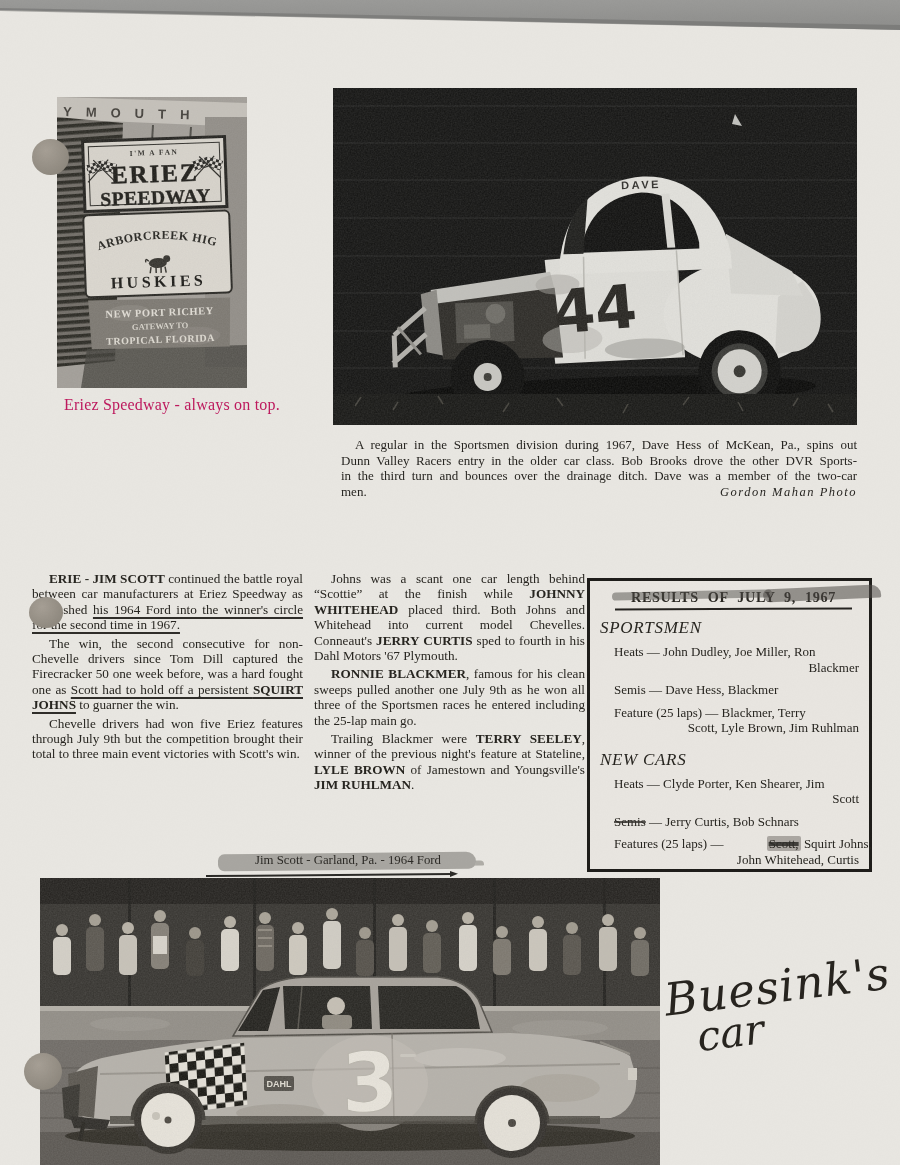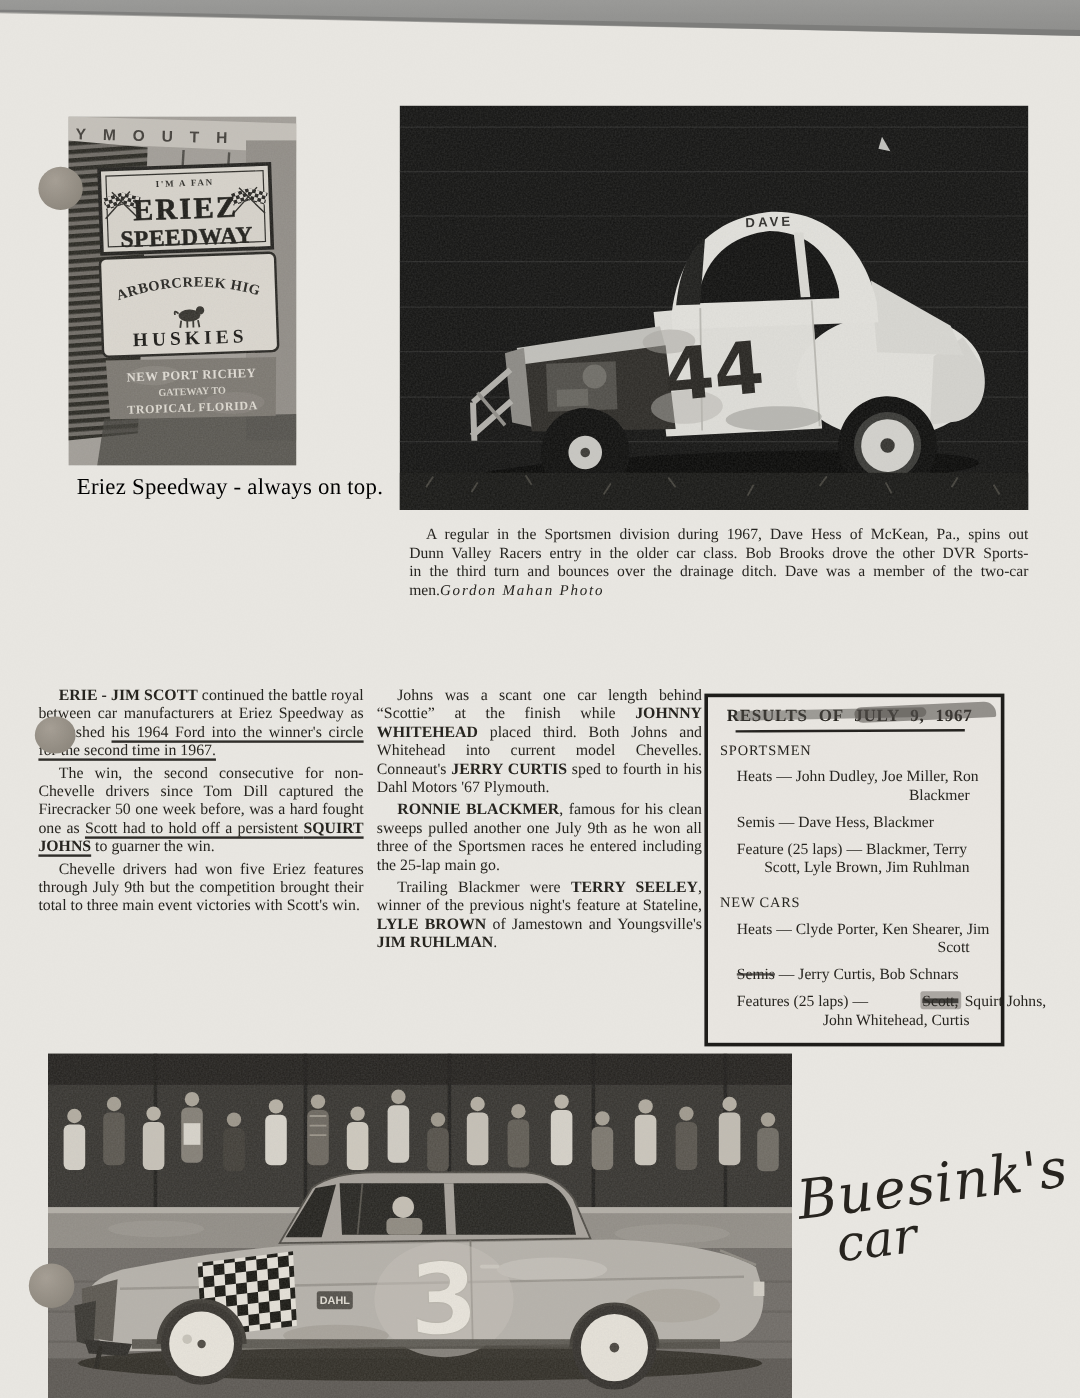--- a/index.html
+++ b/index.html
@@ -24,8 +24,8 @@
   .scott-photo { left:40px;  top:878px; }
 
   .sign-caption {
-    position:absolute; left:64px; top:396px; font-size:19px;
-    letter-spacing:.2px; color:#000000;
+    position:absolute; left:64px; top:396px; font-size:16px;
+    letter-spacing:.2px; color:#be185d;
   }
 
   .hess-caption { position:absolute; left:341px; top:437px; width:516px;

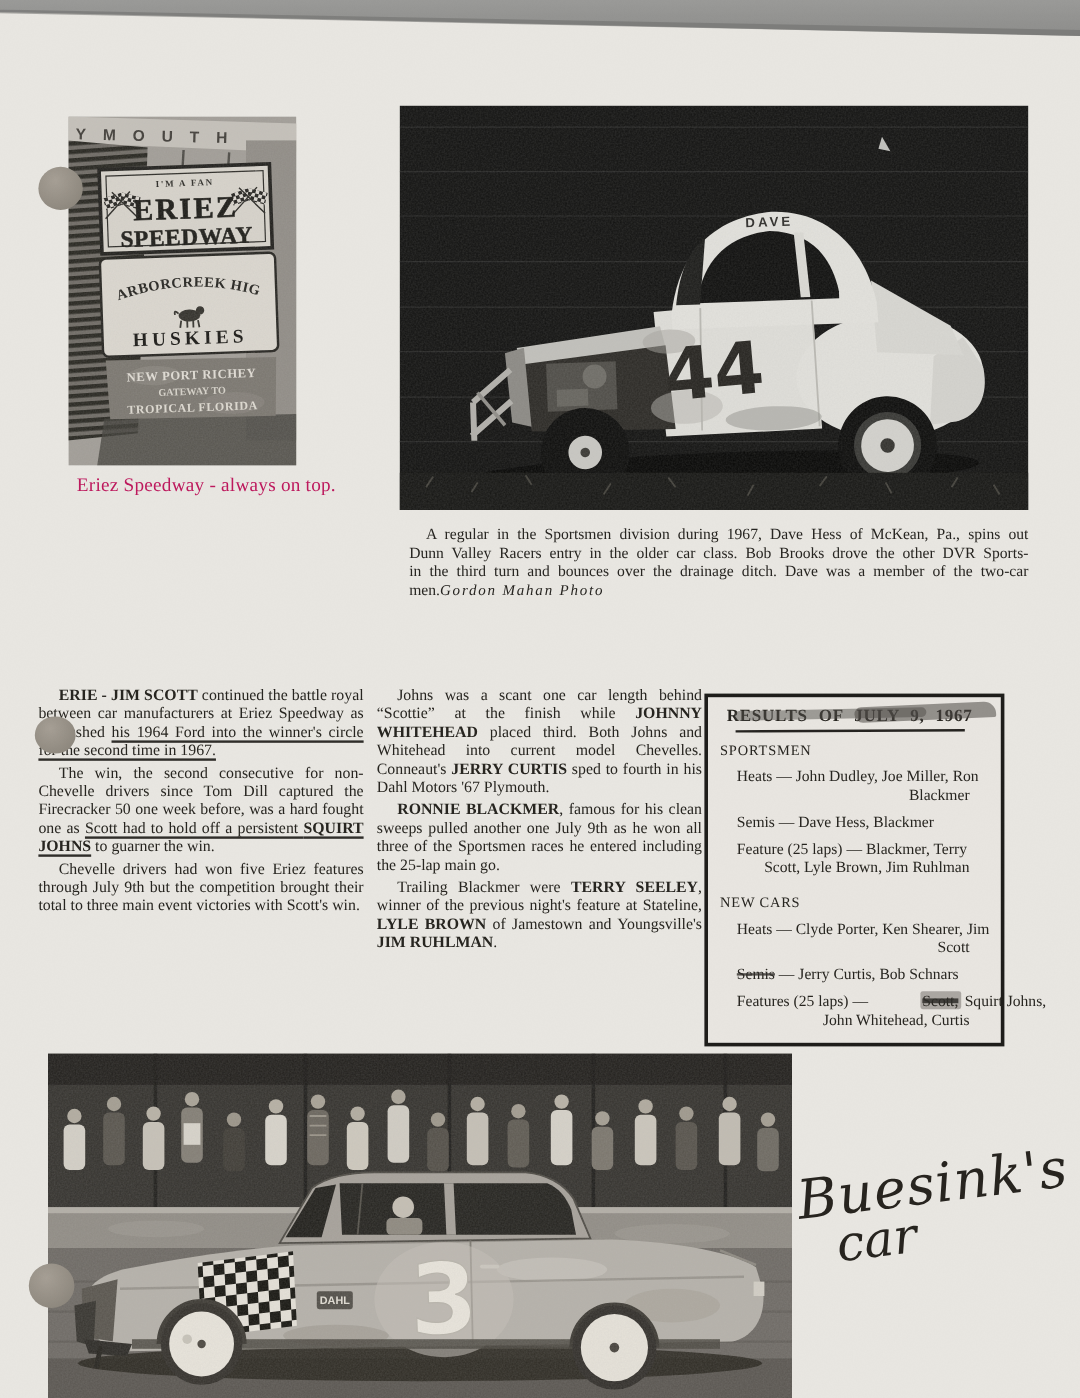--- a/index.html
+++ b/index.html
@@ -32,7 +32,7 @@
     font-size:13px; line-height:15.6px; color:#262420; }
   .cap-line { text-align:justify; text-align-last:justify; }
   .cap-line.first { padding-left:14px; }
-  .cap-last { display:flex; justify-content:flex-start; align-items:baseline; }
+  .cap-last { display:flex; justify-content:space-between; align-items:baseline; }
   .credit { font-style:italic; letter-spacing:1.5px; font-size:12.5px; }
 
   .article { position:absolute; left:32px; top:571px; width:553px;

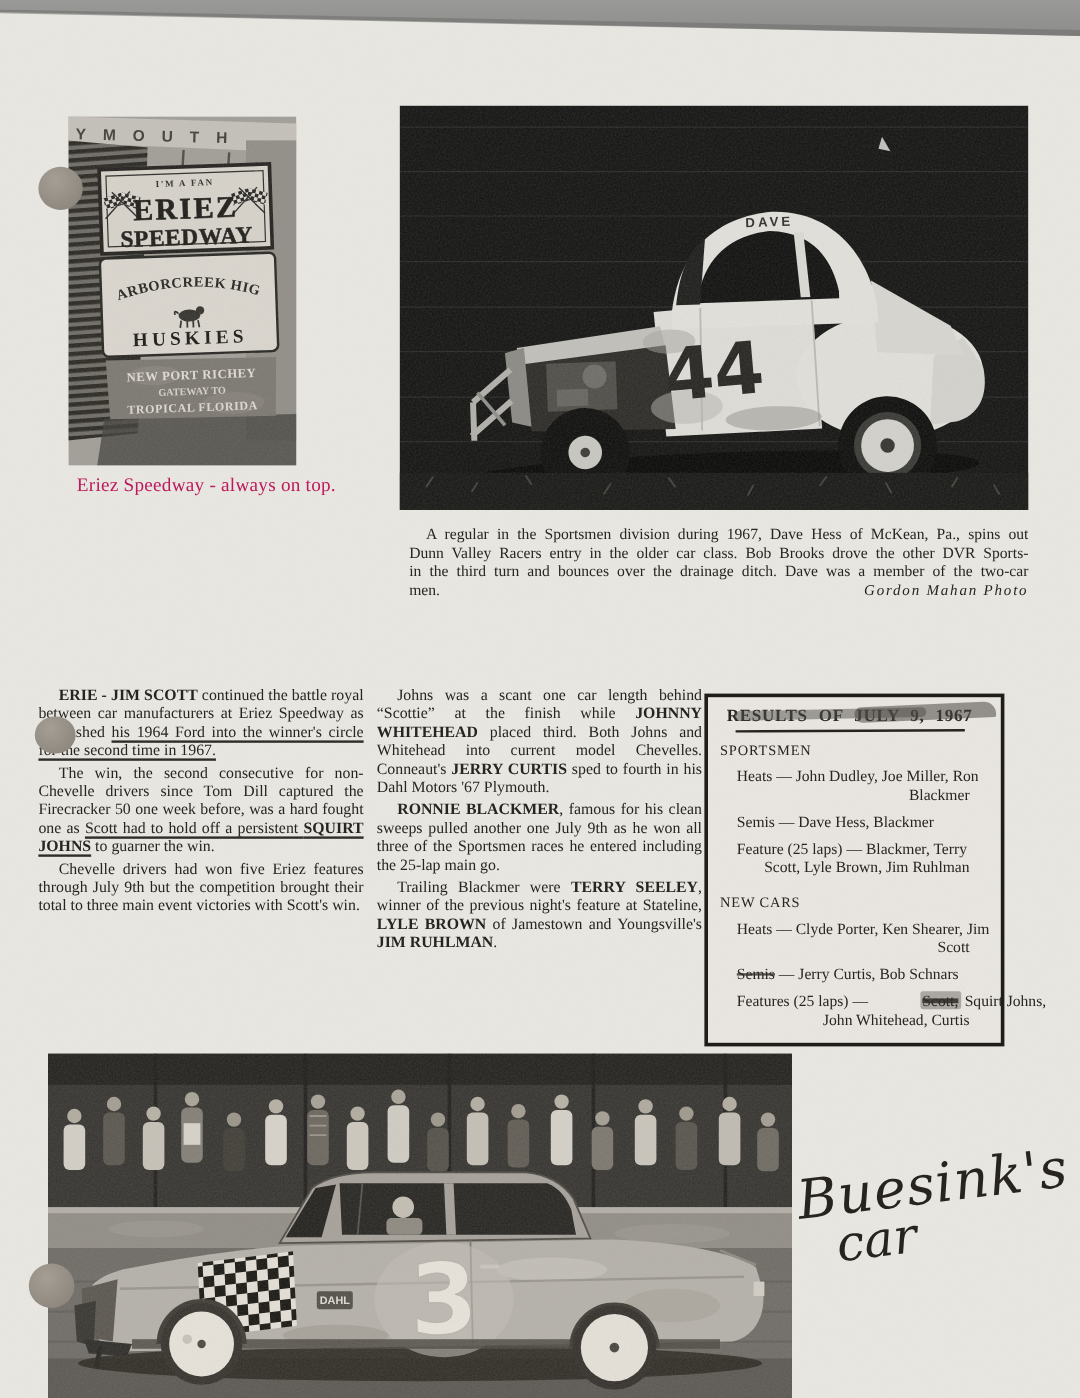--- a/index.html
+++ b/index.html
@@ -44,8 +44,8 @@
        text-underline-offset:2.5px; text-decoration-color:#2e2c28; }
 
   .results {
-    position:absolute; left:587px; top:578px; width:250px; height:294px;
-    border:3px solid #1d1c19; box-sizing:border-box; padding:6px 20px 0 12px;
+    position:absolute; left:587px; top:578px; width:285px; height:294px;
+    border:3px solid #1d1c19; box-sizing:border-box; padding:6px 4px 0 12px;
     font-size:13px; background:rgba(233,231,226,.4); z-index:1;
   }
   .r-title-wrap { position:relative; text-align:center; margin:2px 0 8px 0; }

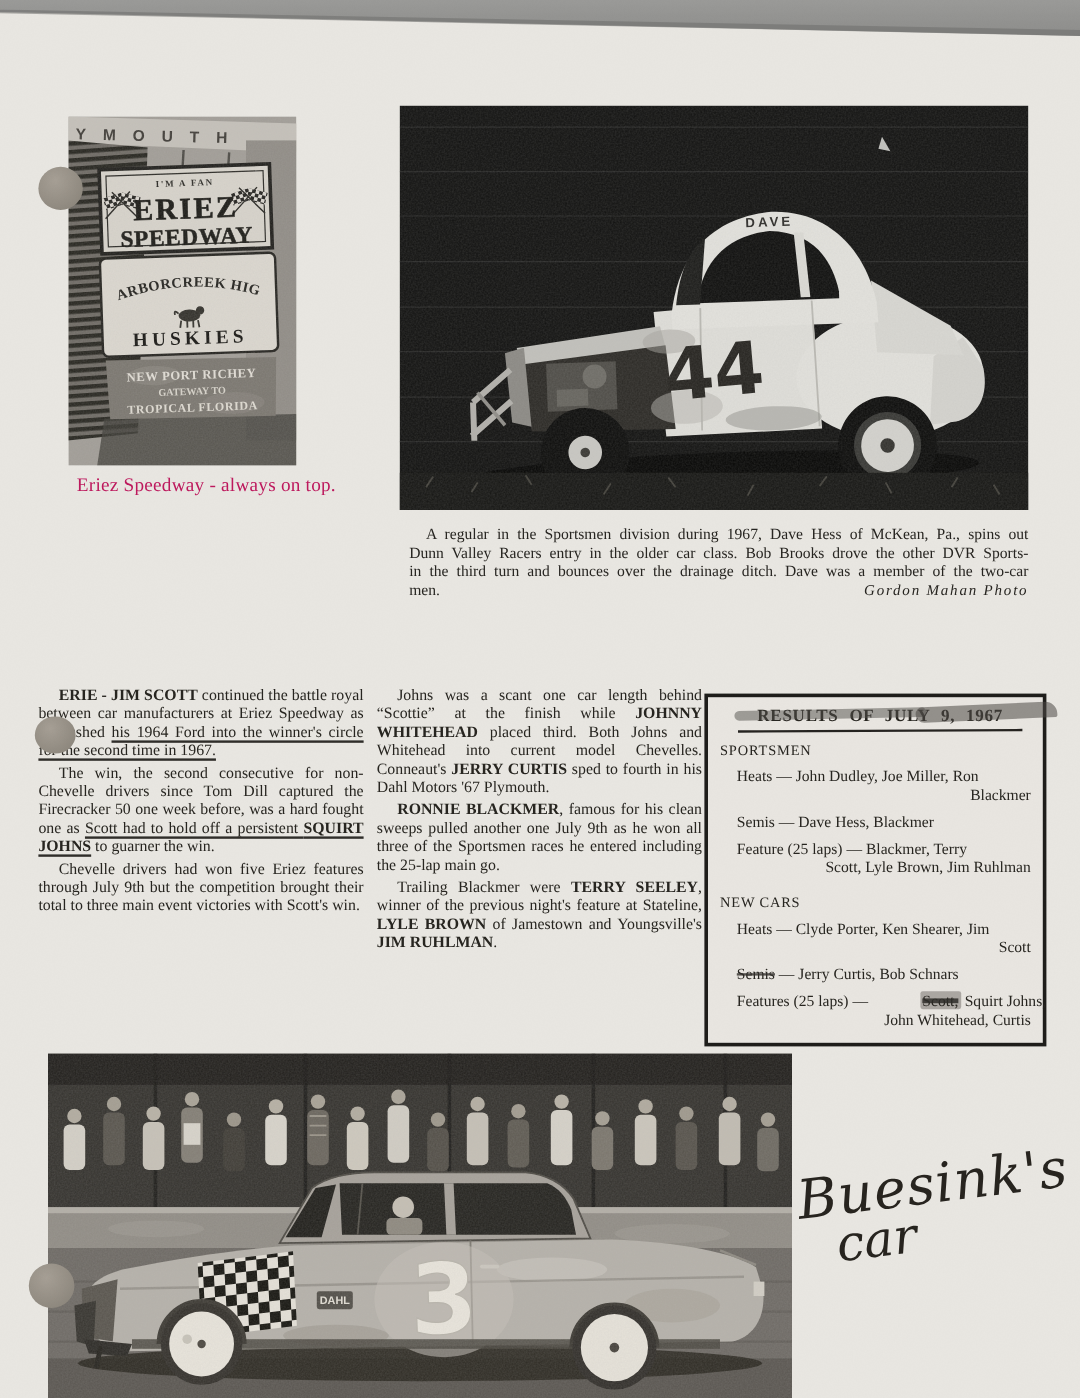--- a/index.html
+++ b/index.html
@@ -60,7 +60,7 @@
   .smear2 { right:-16px; top:-2px; width:118px; height:13px;
     border-radius:8px 14px 2px 10px; transform:rotate(-2.5deg);
     background:rgba(76,73,69,.55); }
-  .r-heading { font-size:12px; letter-spacing:.7px; margin:5px 0 6px -2px; }
+  .r-heading { font-size:17px; letter-spacing:.7px; margin:5px 0 6px -2px;font-style:italic; }
   .r-heading.second { margin-top:14px; }
   .r-entry { margin:0 0 7px 0; }
   .r-line { padding-left:28px; text-indent:-16px; line-height:15.5px;

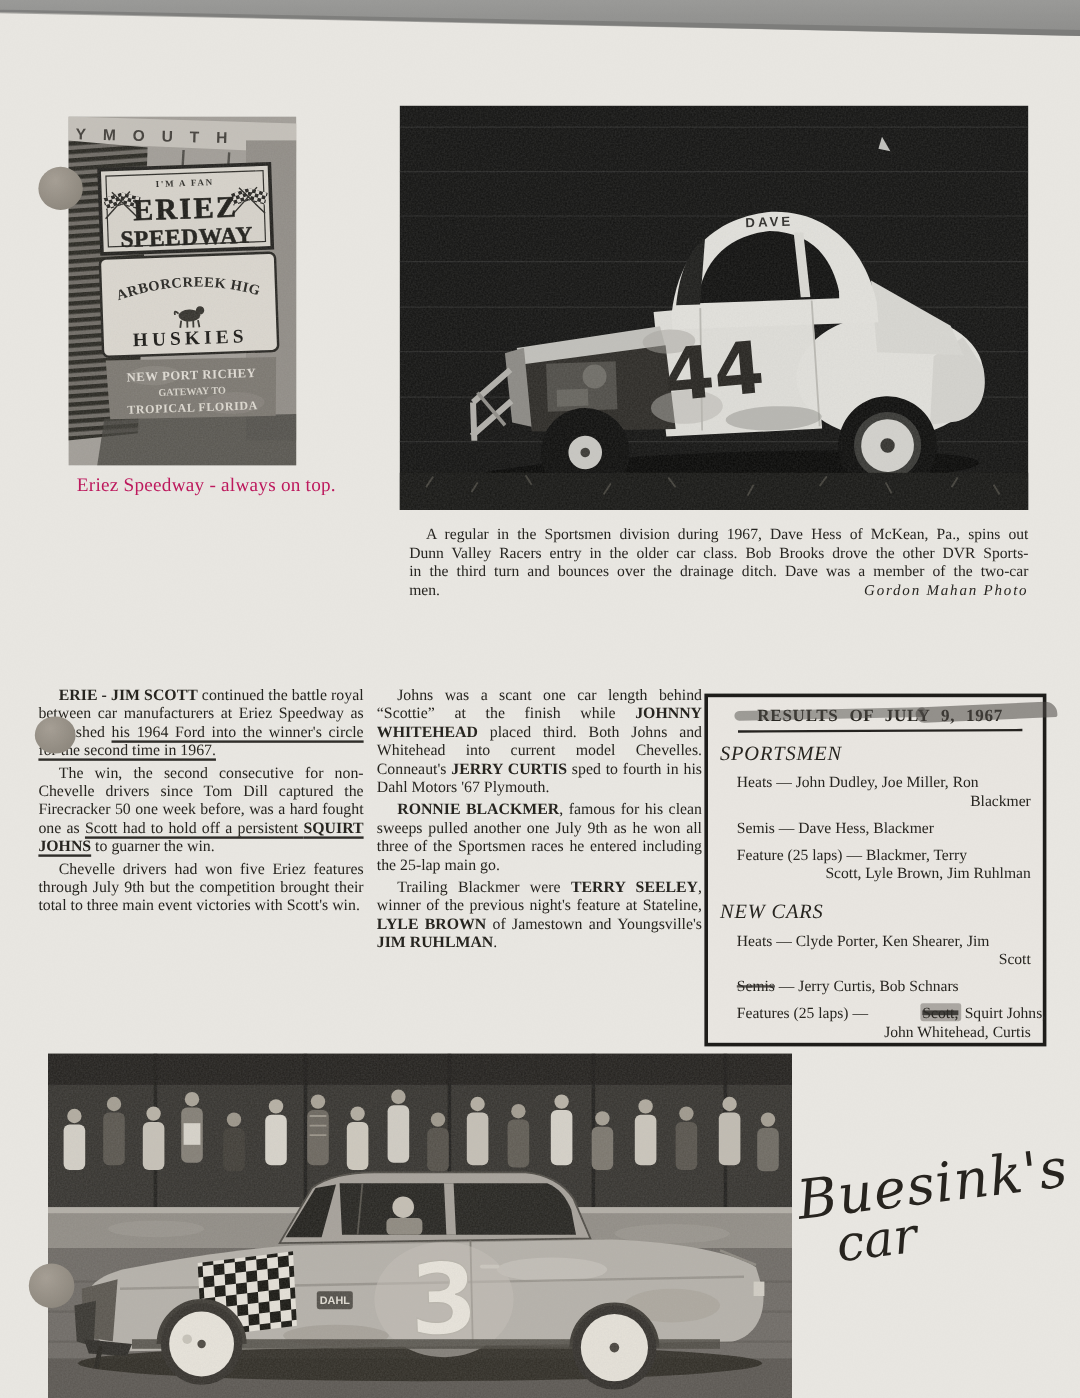--- a/index.html
+++ b/index.html
@@ -293,6 +293,11 @@
     </div>
   </aside>
 
+  <div class="scott-cap">
+    <div class="hl-bar"></div>
+    <div class="scott-cap-text">Jim Scott - Garland, Pa. - 1964 Ford</div>
+    <div class="pen-line"></div>
+  </div>
 
   <figure class="scott-photo">
     <svg width="620" height="287" viewBox="0 0 620 287">

